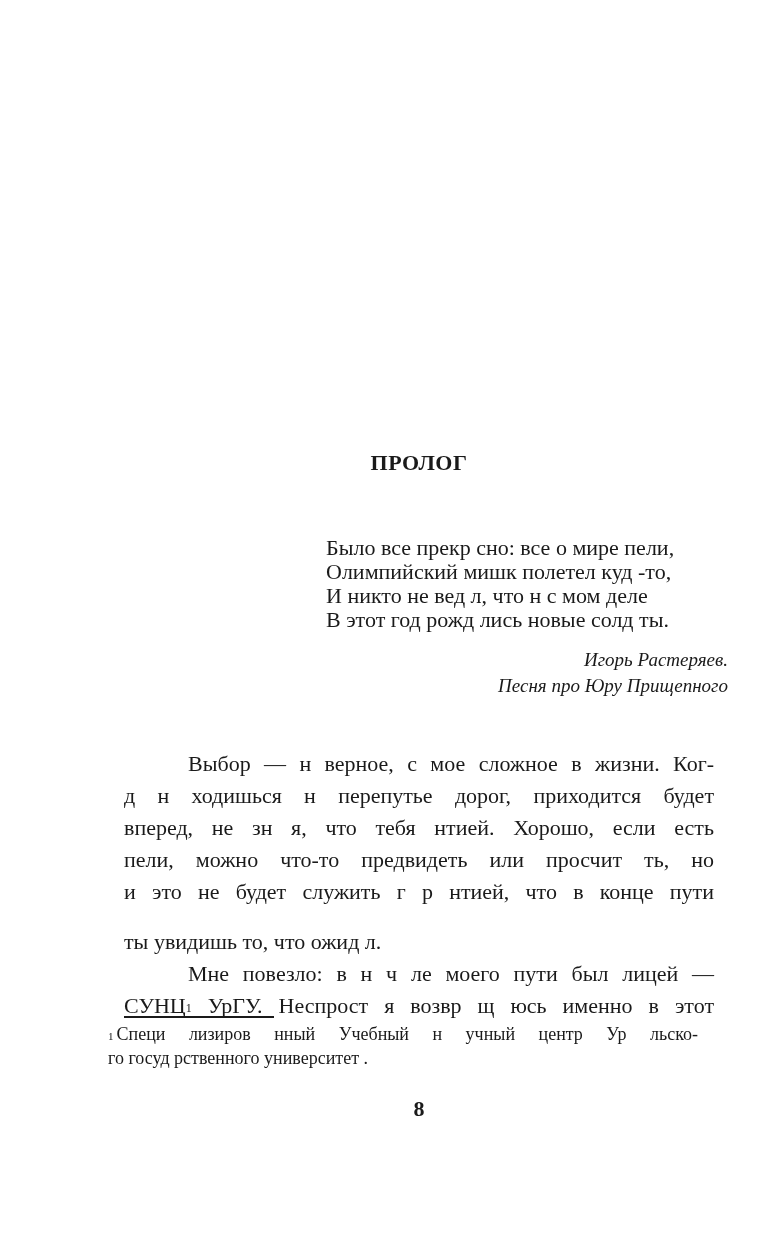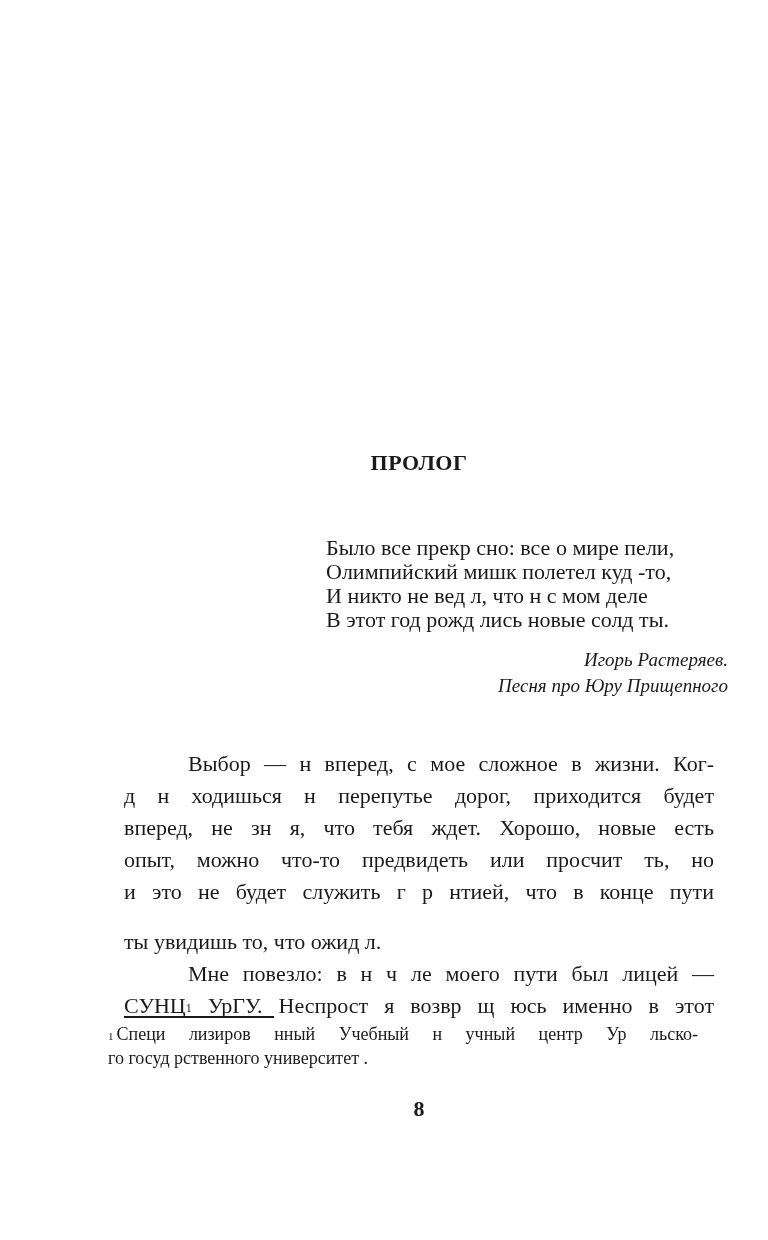--- a/index.html
+++ b/index.html
@@ -144,7 +144,7 @@
 
   <div class="body-text">
     <div class="para">
-      <span class="line first">Выбор — н  вперед, с  мое сложное в жизни. Ког-</span>
+      <span class="line first">Выбор — н  верное, с  мое сложное в жизни. Ког-</span>
       <span class="line">д   н  ходишься н   перепутье дорог, приходится будет</span>
       <span class="line">вперед, не зн  я, что тебя ждет. Хорошо, новые есть</span>
       <span class="line">опыт, можно что-то предвидеть или просчит  ть, но</span>

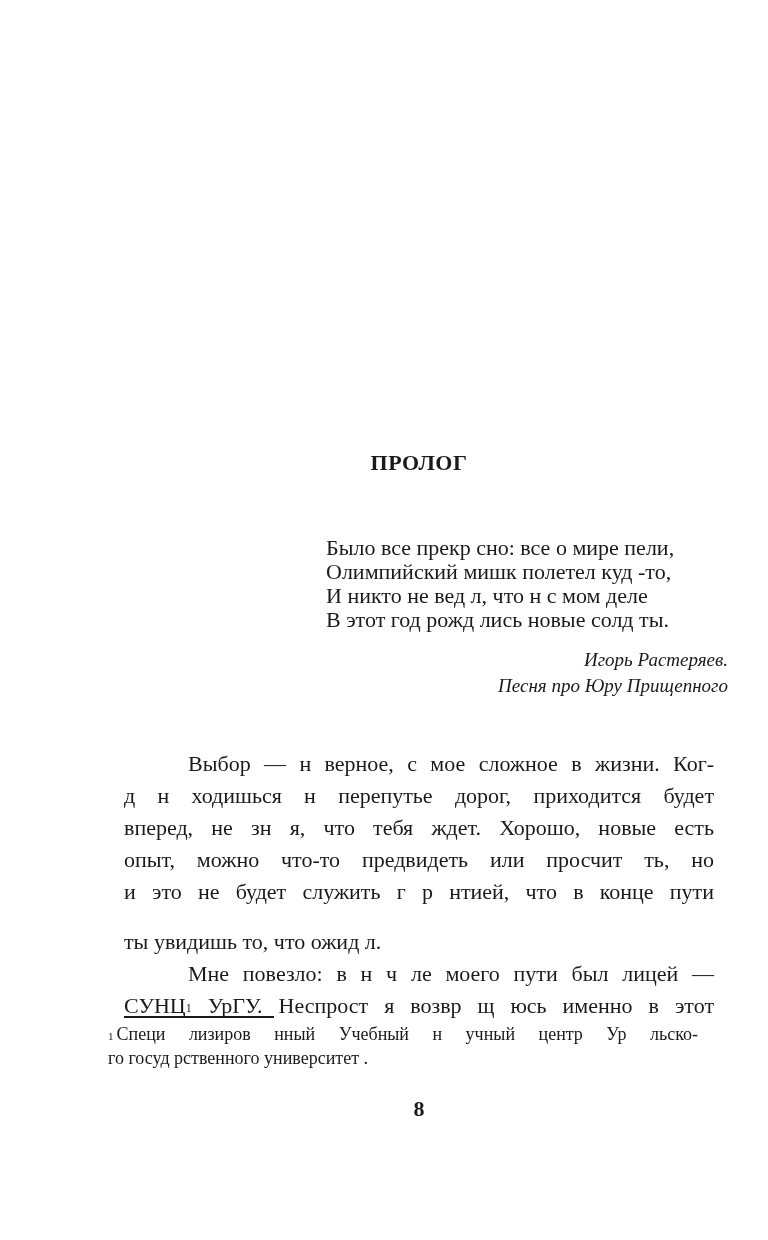--- a/index.html
+++ b/index.html
@@ -146,7 +146,7 @@
     <div class="para">
       <span class="line first">Выбор — н  верное, с  мое сложное в жизни. Ког-</span>
       <span class="line">д   н  ходишься н   перепутье дорог, приходится будет</span>
-      <span class="line">вперед, не зн  я, что тебя ждет. Хорошо, новые есть</span>
+      <span class="line">вперед, не зн  я, что тебя нтией. Хорошо, если есть</span>
       <span class="line">опыт, можно что-то предвидеть или просчит  ть, но</span>
       <span class="line">и это не будет служить г  р  нтией, что в конце пути</span>
       <span class="line last">ты увидишь то, что ожид  л.</span>

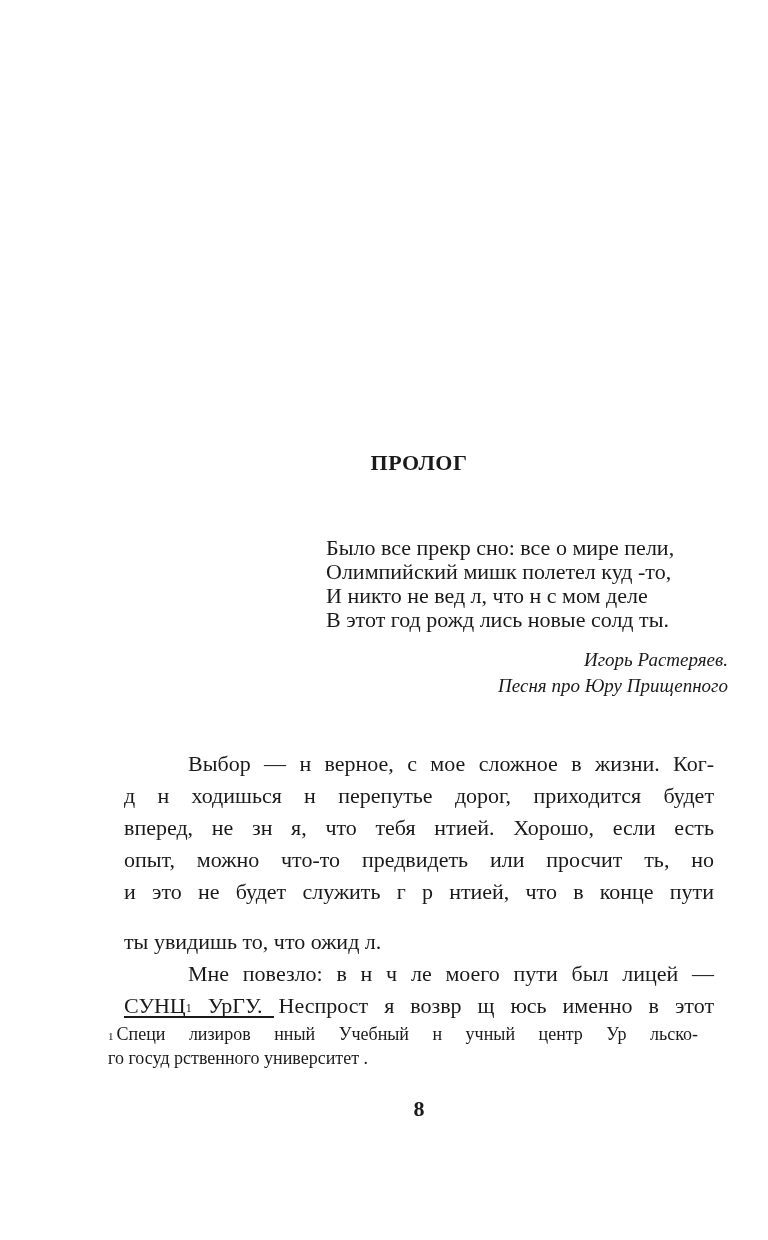--- a/index.html
+++ b/index.html
@@ -147,7 +147,7 @@
       <span class="line first">Выбор — н  верное, с  мое сложное в жизни. Ког-</span>
       <span class="line">д   н  ходишься н   перепутье дорог, приходится будет</span>
       <span class="line">вперед, не зн  я, что тебя нтией. Хорошо, если есть</span>
-      <span class="line">опыт, можно что-то предвидеть или просчит  ть, но</span>
+      <span class="line">пели, можно что-то предвидеть или просчит  ть, но</span>
       <span class="line">и это не будет служить г  р  нтией, что в конце пути</span>
       <span class="line last">ты увидишь то, что ожид  л.</span>
     </div>

